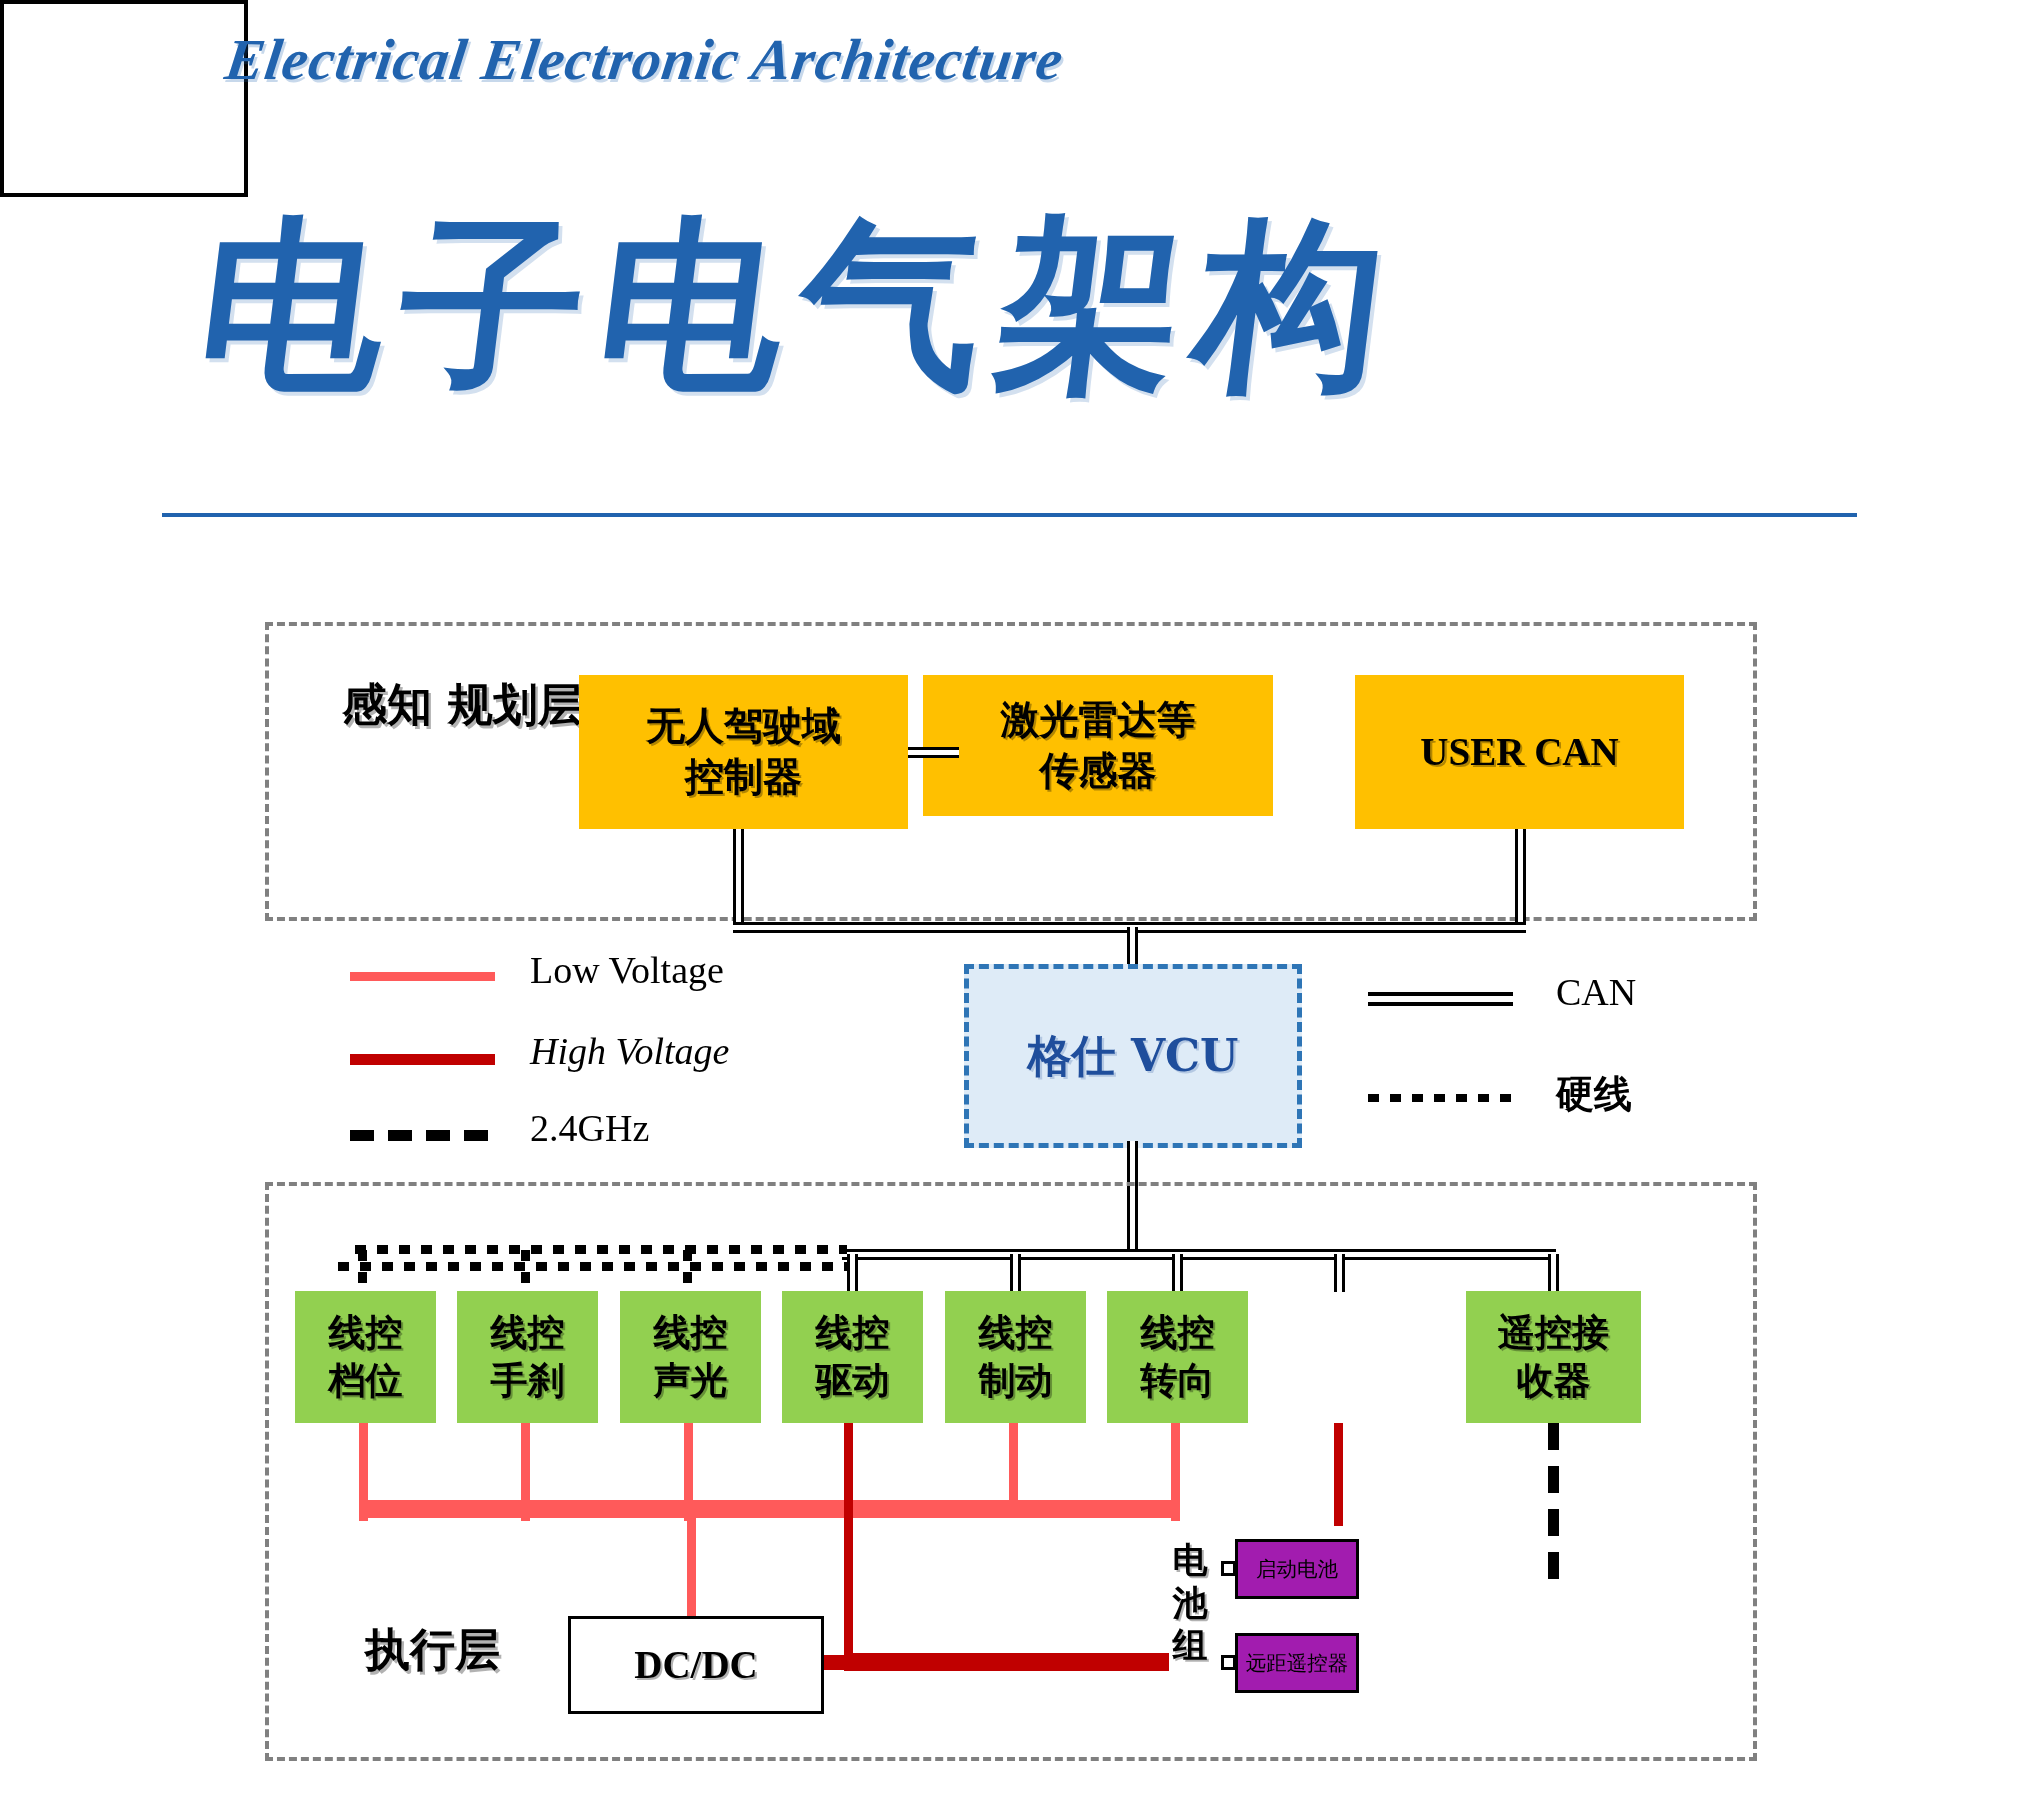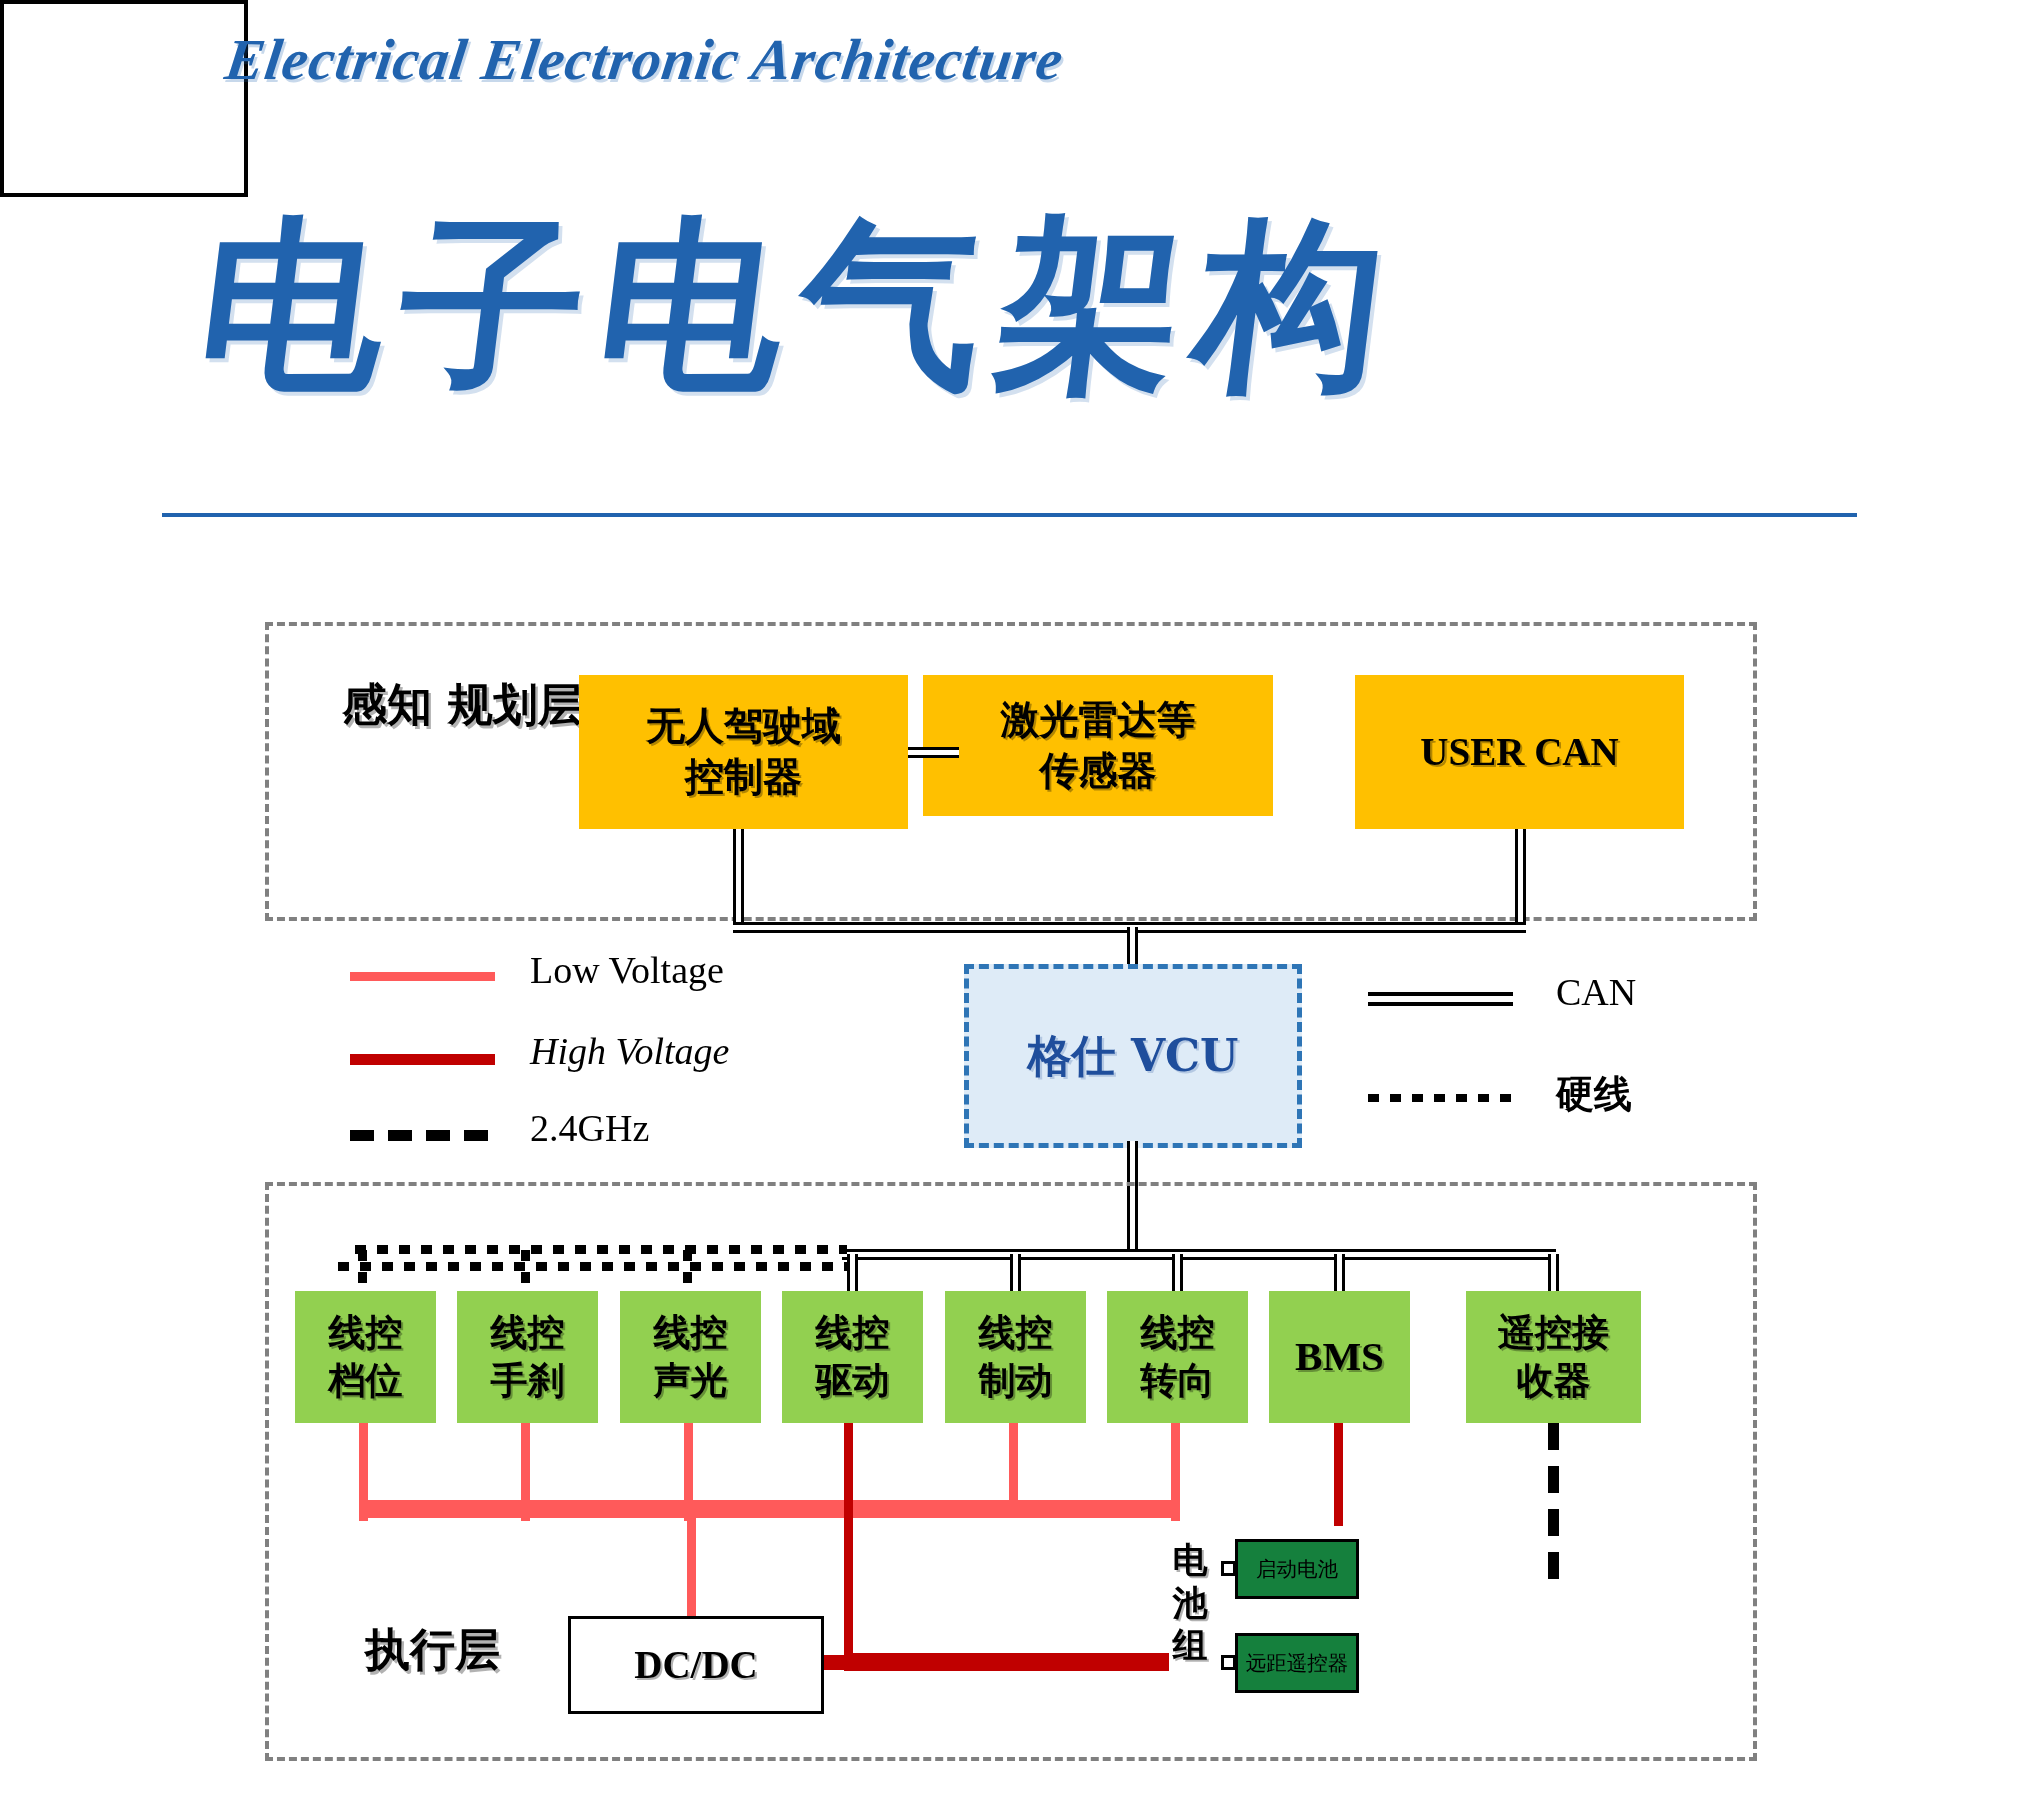--- a/index.html
+++ b/index.html
@@ -246,7 +246,6 @@
 制动</div>
   <div class="node green g" id="g-steer">线控
 转向</div>
-  <div class="node green g" id="g-bms">BMS</div>
   <div class="node green g" id="g-remote">遥控接
 收器</div>
 

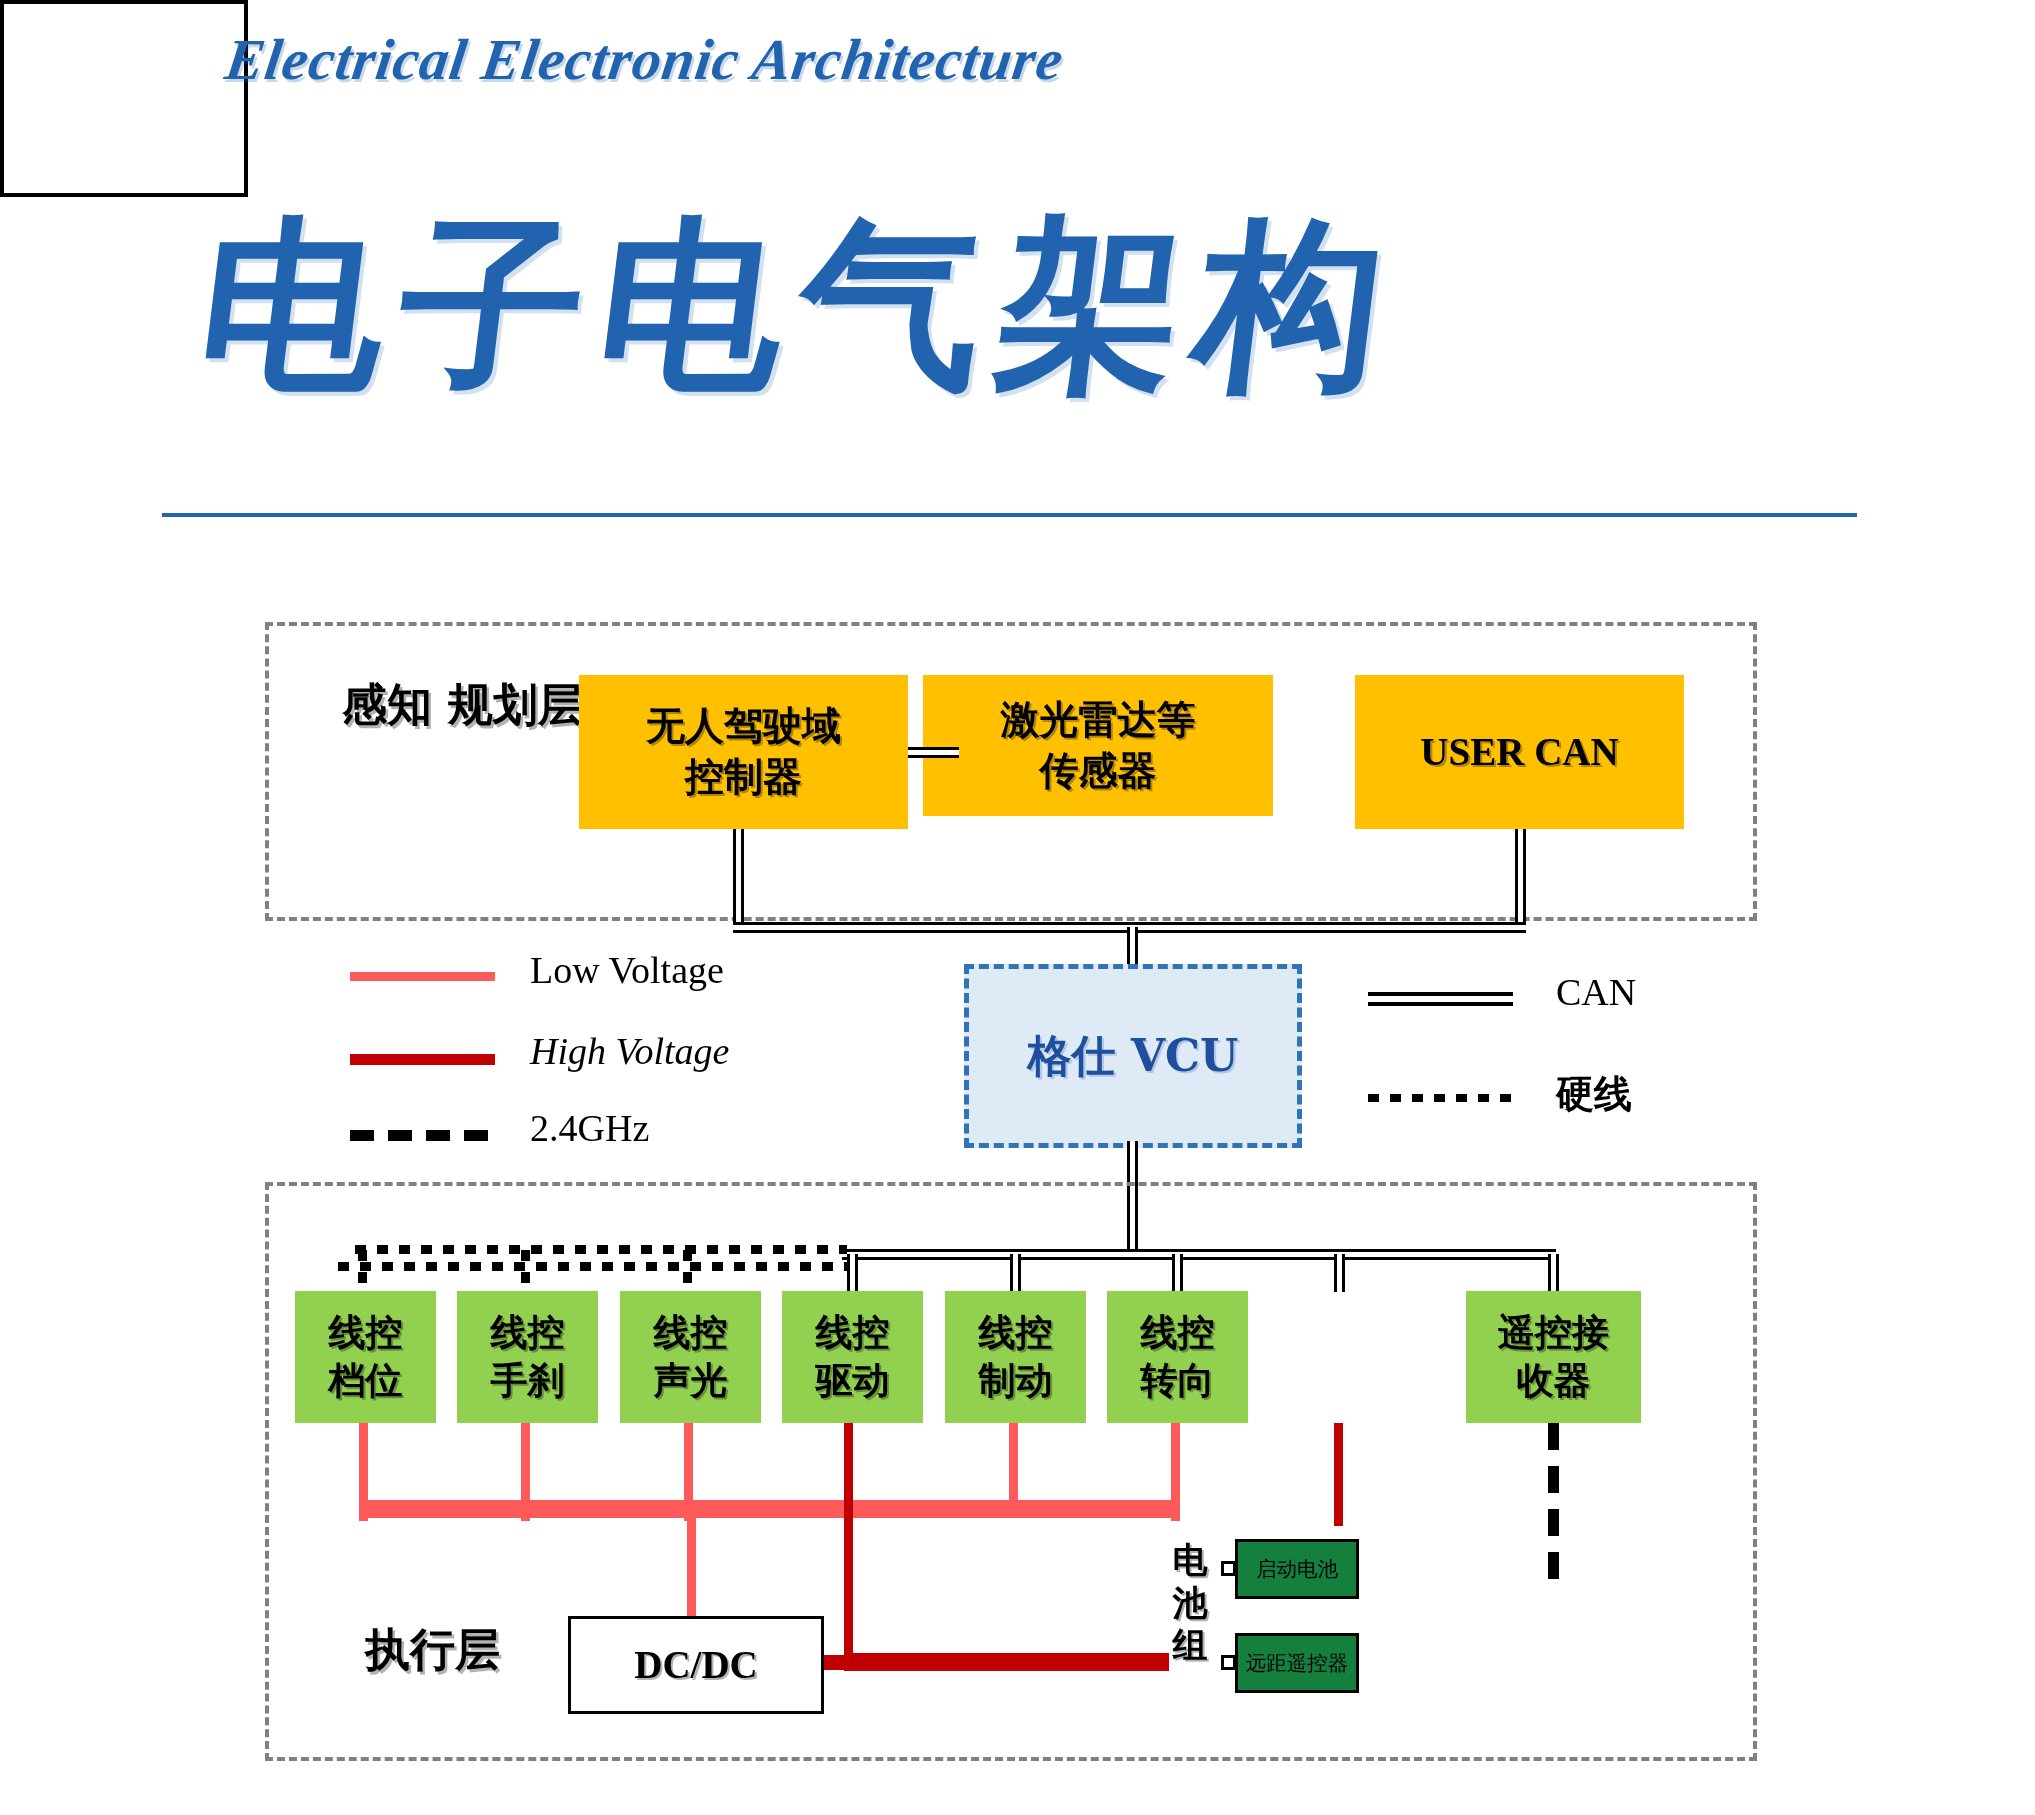--- a/index.html
+++ b/index.html
@@ -129,7 +129,7 @@
     text-align:center;
   }
   .cell {
-    position:absolute; border:3.8px solid #000; background:#15803d;
+    position:absolute; border:3.8px solid #000; background:#a21caf;
     display:flex; align-items:center; justify-content:center;
     font-family:"DejaVu Sans", sans-serif; font-weight:400;
     font-size:20.5px; color:#000;

